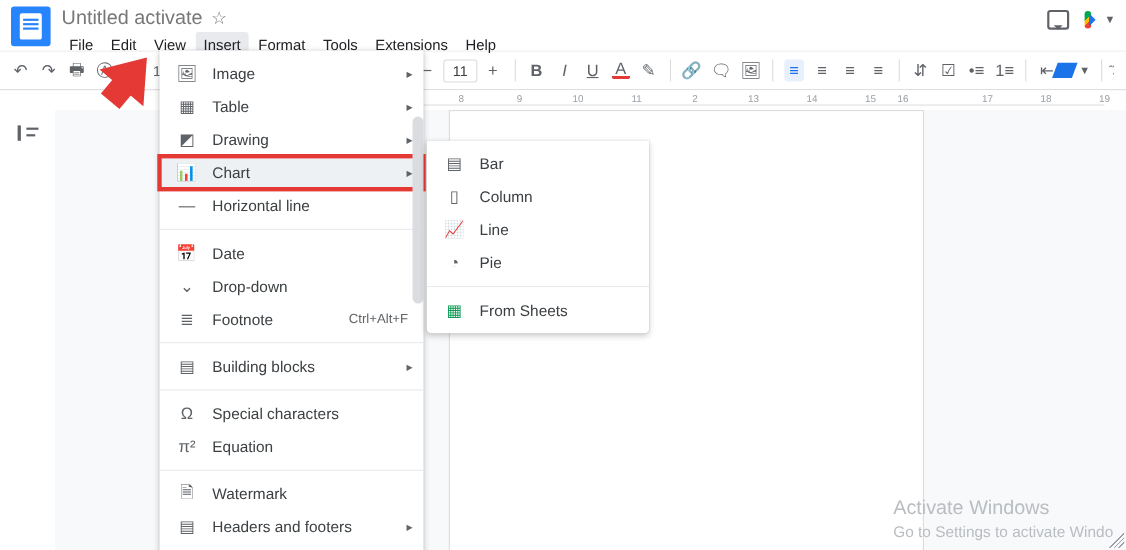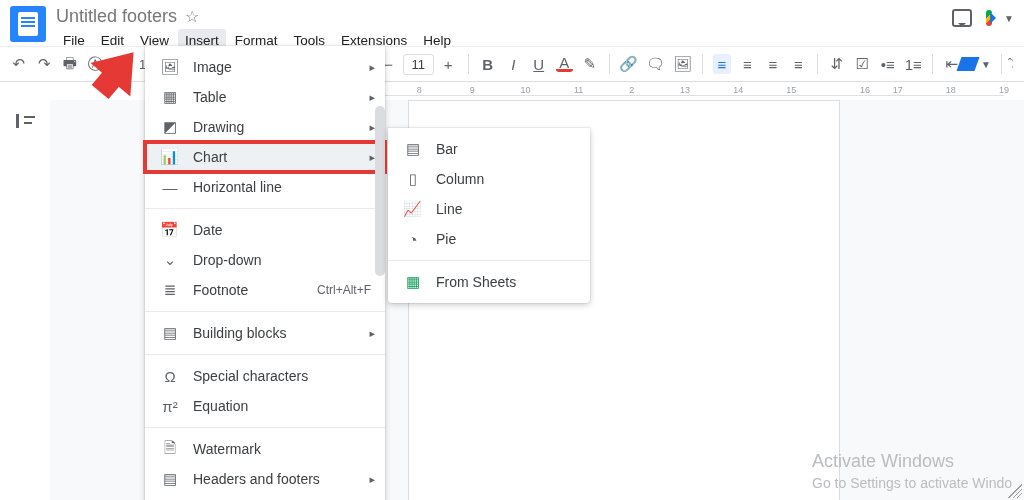--- a/index.html
+++ b/index.html
@@ -69,7 +69,7 @@
   <div class="logo"></div>
   <div class="title-area">
     <div class="doc-title-row">
-      <span class="doc-title">Untitled footers</span>
+      <span class="doc-title">Untitled activate</span>
       <span class="star">☆</span>
     </div>
     <div class="menubar">

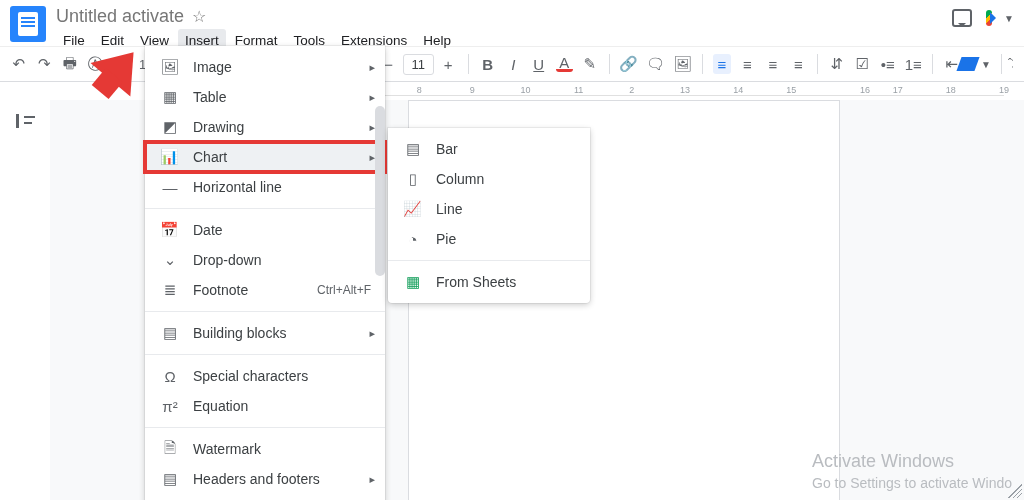--- a/index.html
+++ b/index.html
@@ -162,7 +162,7 @@
     <span style="left: 505.032px;">13</span>
     <span style="left: 558.194px;">14</span>
     <span style="left: 611.355px;">15</span>
-    <span style="left: 685px;">16</span>
+    <span style="left: 641px;">16</span>
     <span style="left: 717.677px;">17</span>
     <span style="left: 770.839px;">18</span>
     <span style="left: 824px;">19</span>

